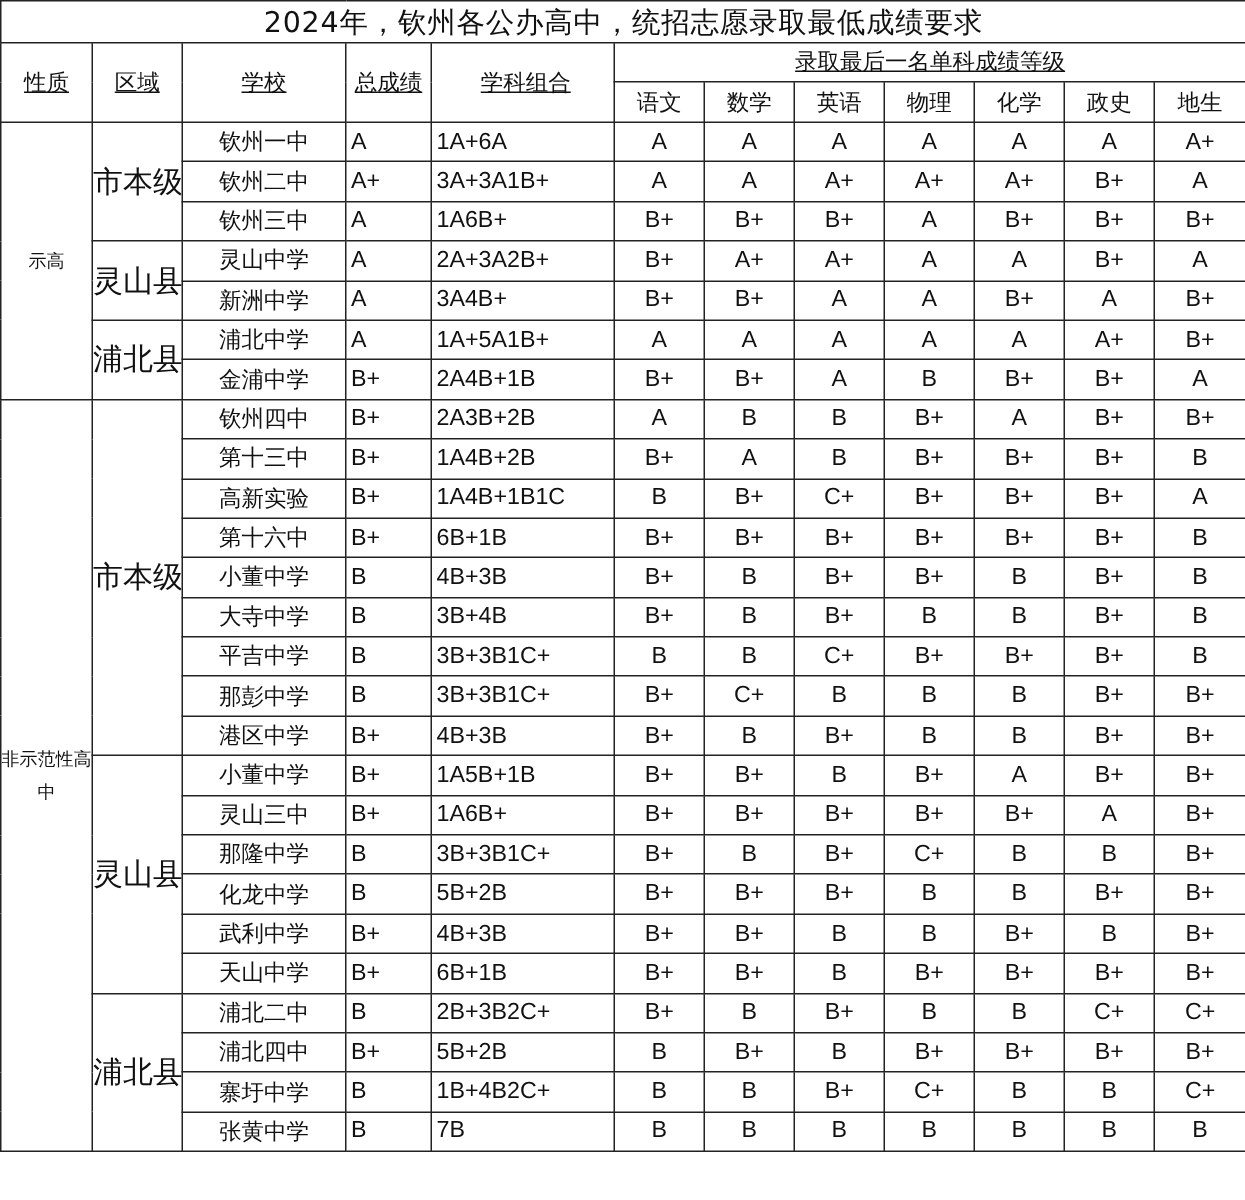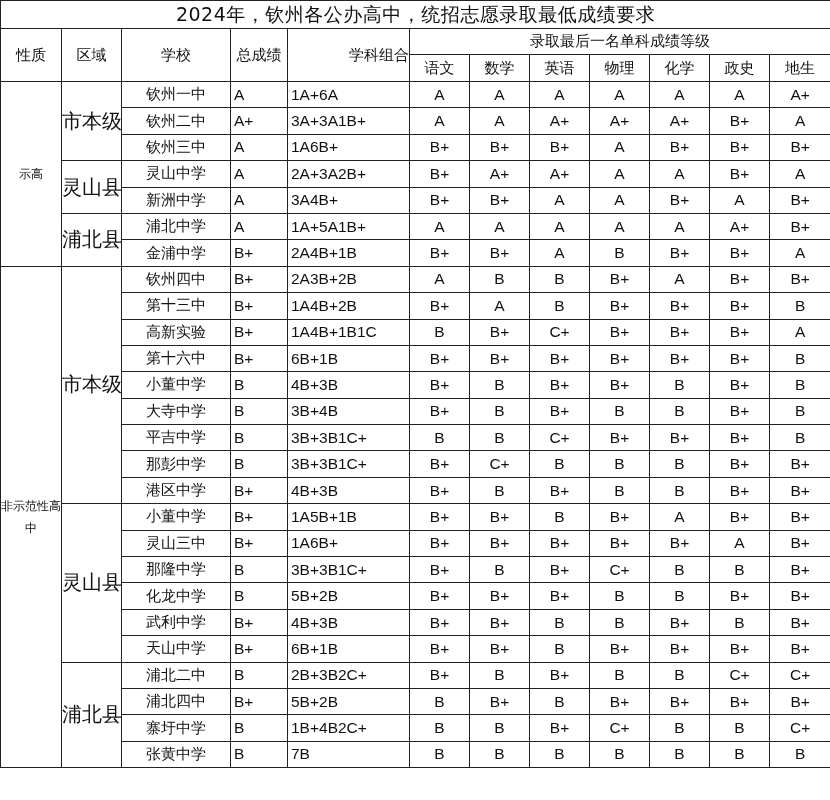--- a/index.html
+++ b/index.html
@@ -10,7 +10,7 @@
   .hdr { font-size: 15px; text-align: center; vertical-align: middle; }
   .hdr-left { text-align: right; padding-left: 4px !important; margin-top: 19px; }
   .hdr-wrap { white-space: normal !important; line-height: 20px; }
-  .hdr-top { height: 26px; }
+  .hdr-top { height: 26px; text-decoration: underline; }
   .hdr-sub { height: 27px; font-family: Liberation Mono, monospace; }
   .cat { font-size: 12px; text-align: center; vertical-align: middle; white-space: normal !important; line-height: 22px; }
   .region { font-size: 20px; text-align: center; vertical-align: middle; }

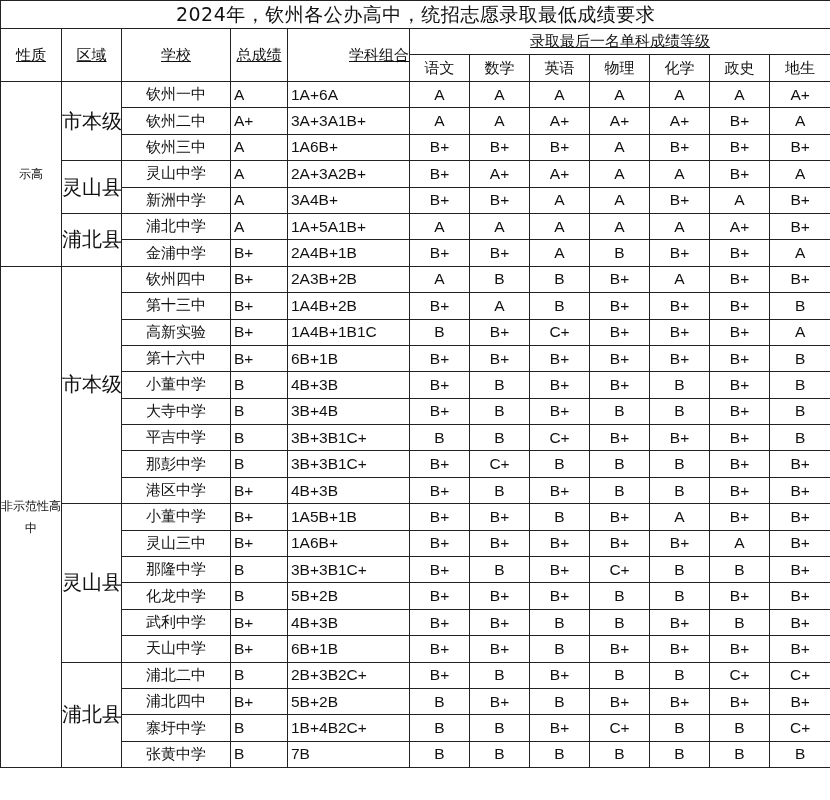--- a/index.html
+++ b/index.html
@@ -8,7 +8,7 @@
   table.grid td, table.grid th { border: 1.5px solid #222; padding: 0; font-weight: normal; overflow: hidden; white-space: nowrap; }
   .title-cell { height: 27px; font-size: 19px; text-align: center; letter-spacing: 0.5px; }
   .hdr { font-size: 15px; text-align: center; vertical-align: middle; }
-  .hdr-left { text-align: right; padding-left: 4px !important; margin-top: 19px; }
+  .hdr-left { text-align: center; padding-left: 4px !important; margin-top: 19px; }
   .hdr-wrap { white-space: normal !important; line-height: 20px; }
   .hdr-top { height: 26px; text-decoration: underline; }
   .hdr-sub { height: 27px; font-family: Liberation Mono, monospace; }

